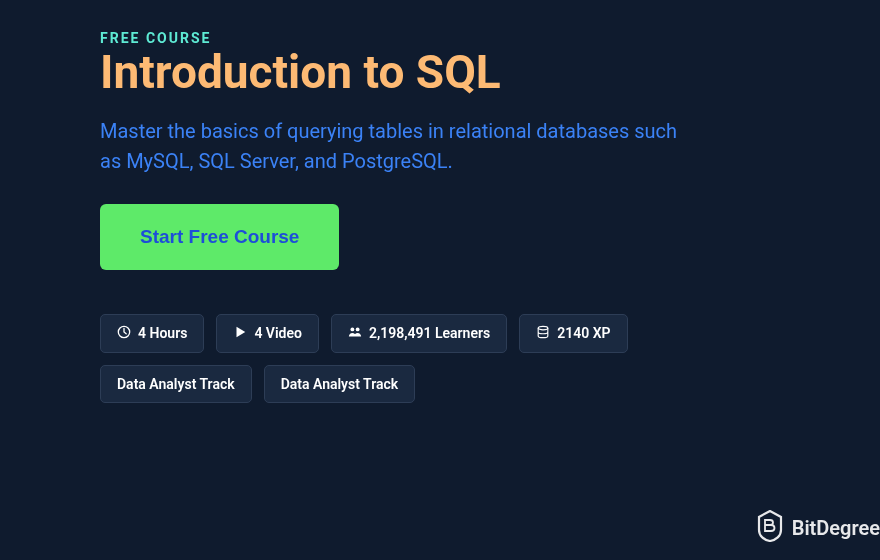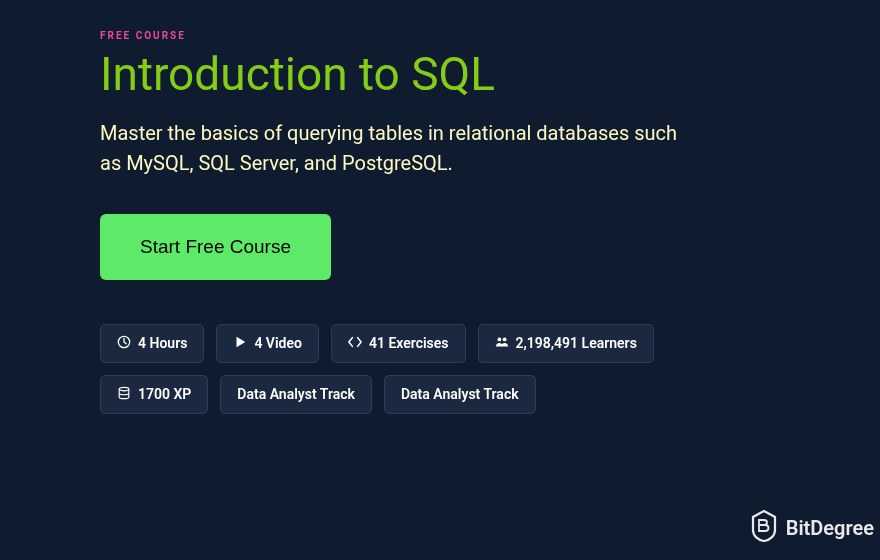--- a/index.html
+++ b/index.html
@@ -15,11 +15,11 @@
       padding: 30px 100px 30px 100px;
     }
     .course-label {
-      color: #ec4899;
-      font-size: 10px;
+      color: #5eead4;
+      font-size: 14px;
       font-weight: 700;
       letter-spacing: 2px;
-      margin-bottom: 8px;
+      margin-bottom: 1px;
     }
     .title {
       color: #84cc16;

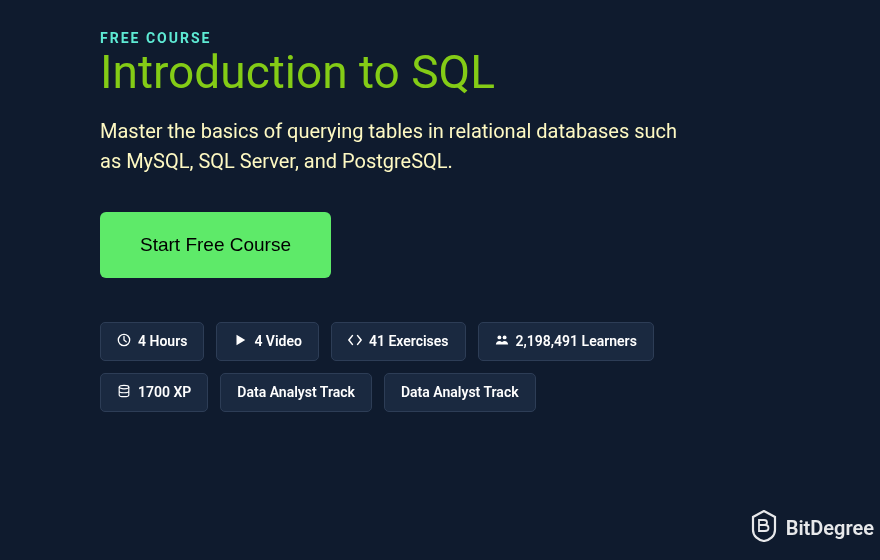--- a/index.html
+++ b/index.html
@@ -22,9 +22,9 @@
       margin-bottom: 1px;
     }
     .title {
-      color: #84cc16;
+      color: #fdba74;
       font-size: 46px;
-      font-weight: 400;
+      font-weight: 700;
       margin-bottom: 18px;
       line-height: 1.1;
     }

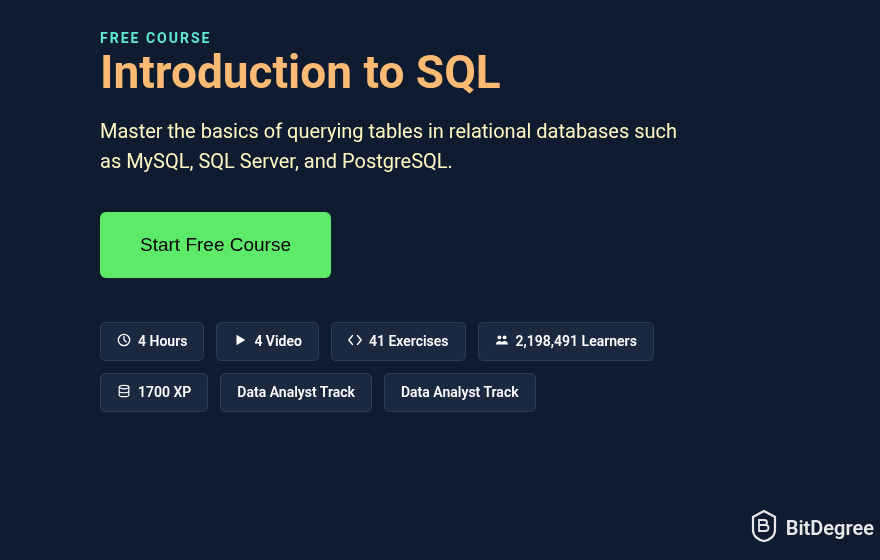--- a/index.html
+++ b/index.html
@@ -29,11 +29,11 @@
       line-height: 1.1;
     }
     .description {
-      color: #fef9c3;
+      color: #3b82f6;
       font-size: 20px;
       font-weight: 400;
       line-height: 1.5;
-      margin-bottom: 36px;
+      margin-bottom: 28px;
       max-width: 600px;
     }
     .cta-button {

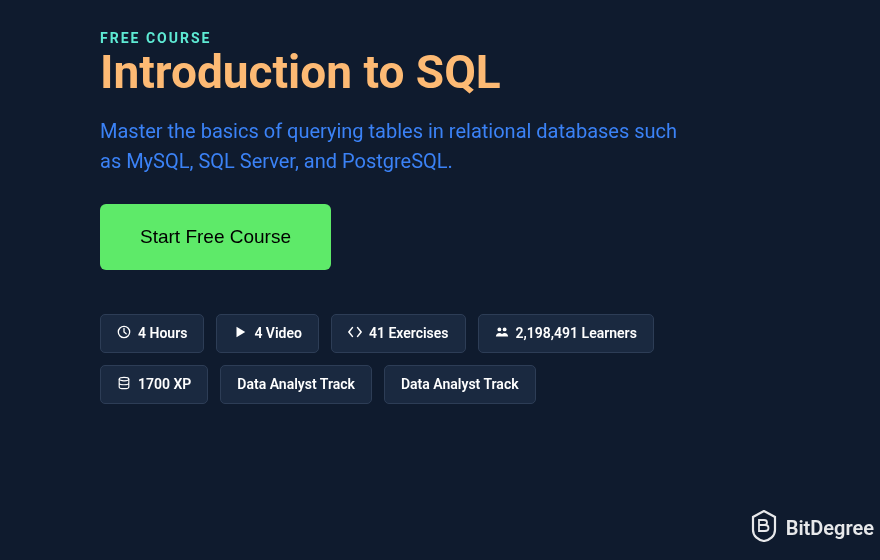--- a/index.html
+++ b/index.html
@@ -39,9 +39,9 @@
     .cta-button {
       display: inline-block;
       background: #5eea69;
-      color: #000000;
+      color: #1d4ed8;
       font-size: 19px;
-      font-weight: 400;
+      font-weight: 700;
       padding: 22px 40px;
       border-radius: 6px;
       border: none;

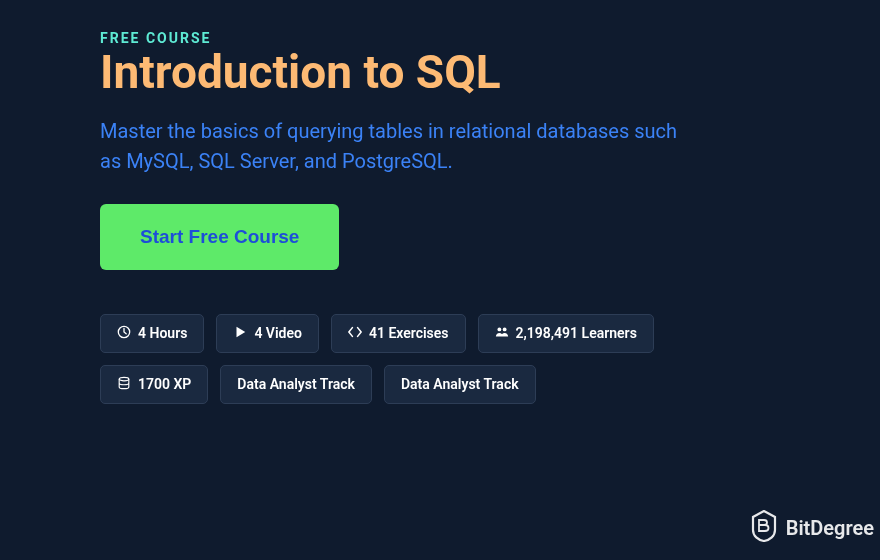--- a/index.html
+++ b/index.html
@@ -122,14 +122,6 @@
       <span>4 Video</span>
     </div>
 
-    <div class="chip">
-      <span>
-        <svg viewBox="0 0 16 16">
-            <path d="M5 3L1 8l4 5M11 3l4 5-4 5" stroke="#fff" stroke-width="1.8" fill="none" stroke-linecap="round" stroke-linejoin="round"></path>
-          </svg>
-      </span>
-      <span>41 Exercises</span>
-    </div>
 
     <div class="chip">
       <span>

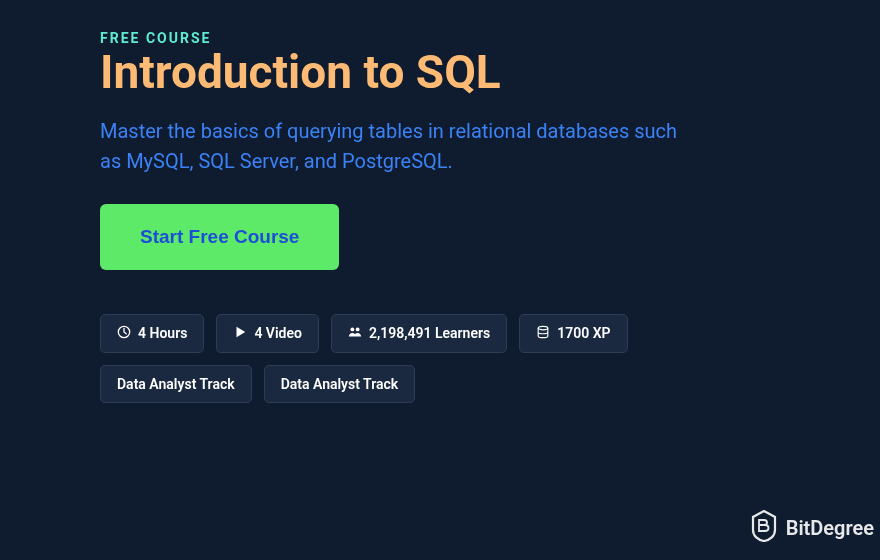--- a/index.html
+++ b/index.html
@@ -141,7 +141,7 @@
             <path d="M2.5 3.5v9c0 1.1 2.5 2 5.5 2s5.5-.9 5.5-2v-9M2.5 8c0 1.1 2.5 2 5.5 2s5.5-.9 5.5-2" fill="none" stroke="#fff" stroke-width="1.3"></path>
           </svg>
       </span>
-      <span>1700 XP</span>
+      <span>2140 XP</span>
     </div>
 
     <div class="chip">

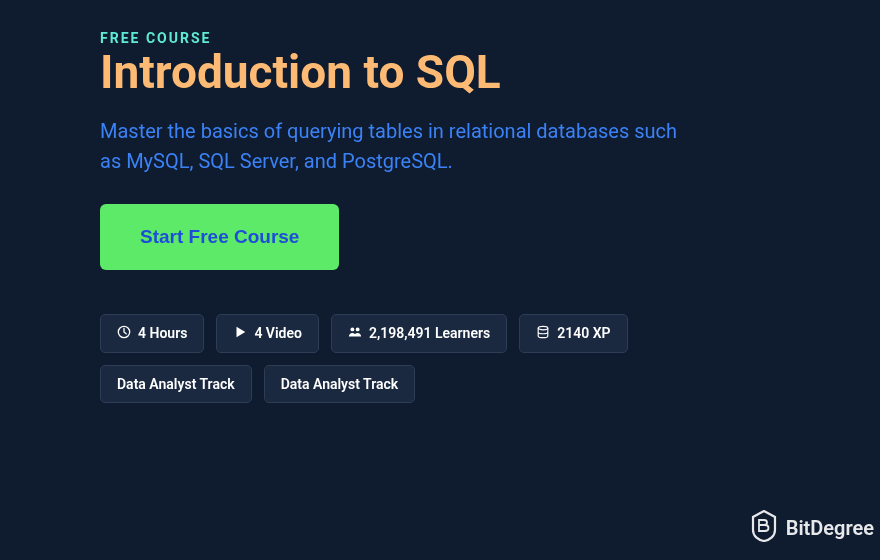--- a/index.html
+++ b/index.html
@@ -76,7 +76,7 @@
     .watermark {
       position: absolute;
       bottom: 14px;
-      right: 6px;
+      right: 0;
       display: flex;
       align-items: center;
       gap: 8px;

